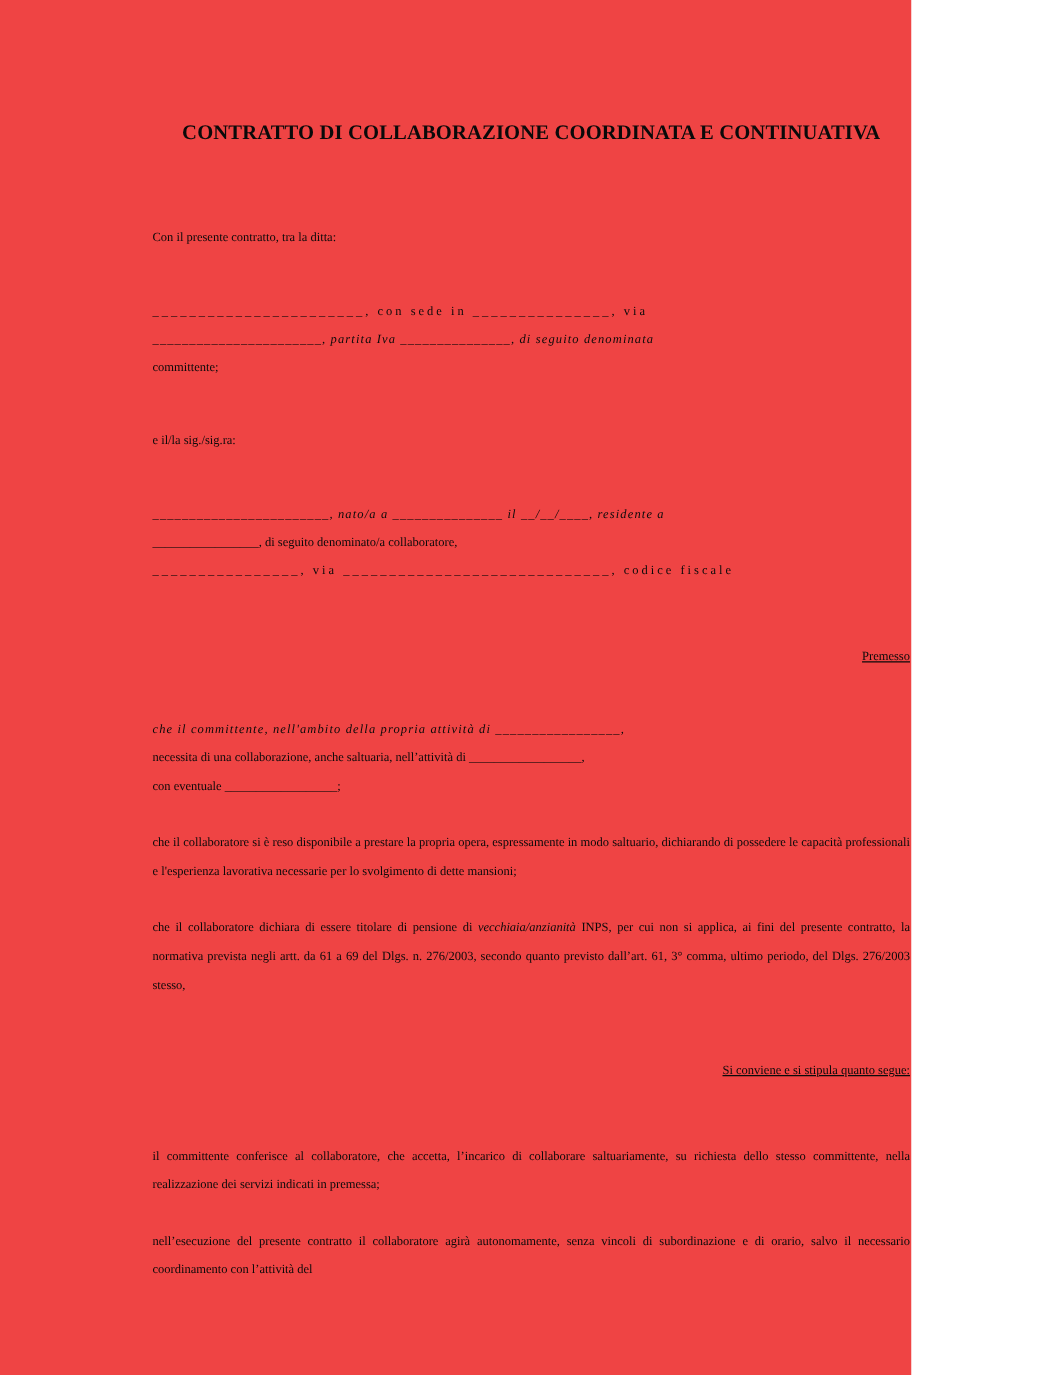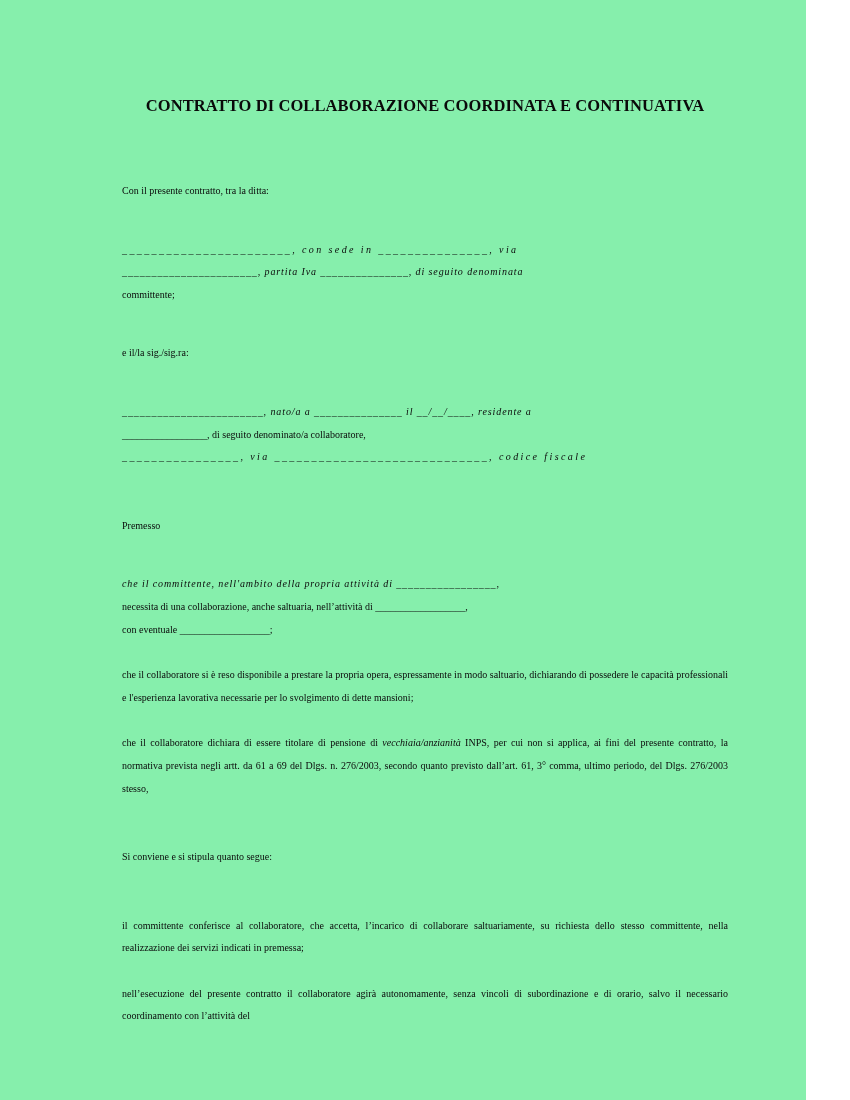--- a/index.html
+++ b/index.html
@@ -20,9 +20,9 @@
     position: absolute;
     left: 0;
     top: 0;
-    width: 806px;
+    width: 729px;
     height: 1100px;
-    background: #86efac;
+    background: #ef4444;
   }
 
   .doc-title {

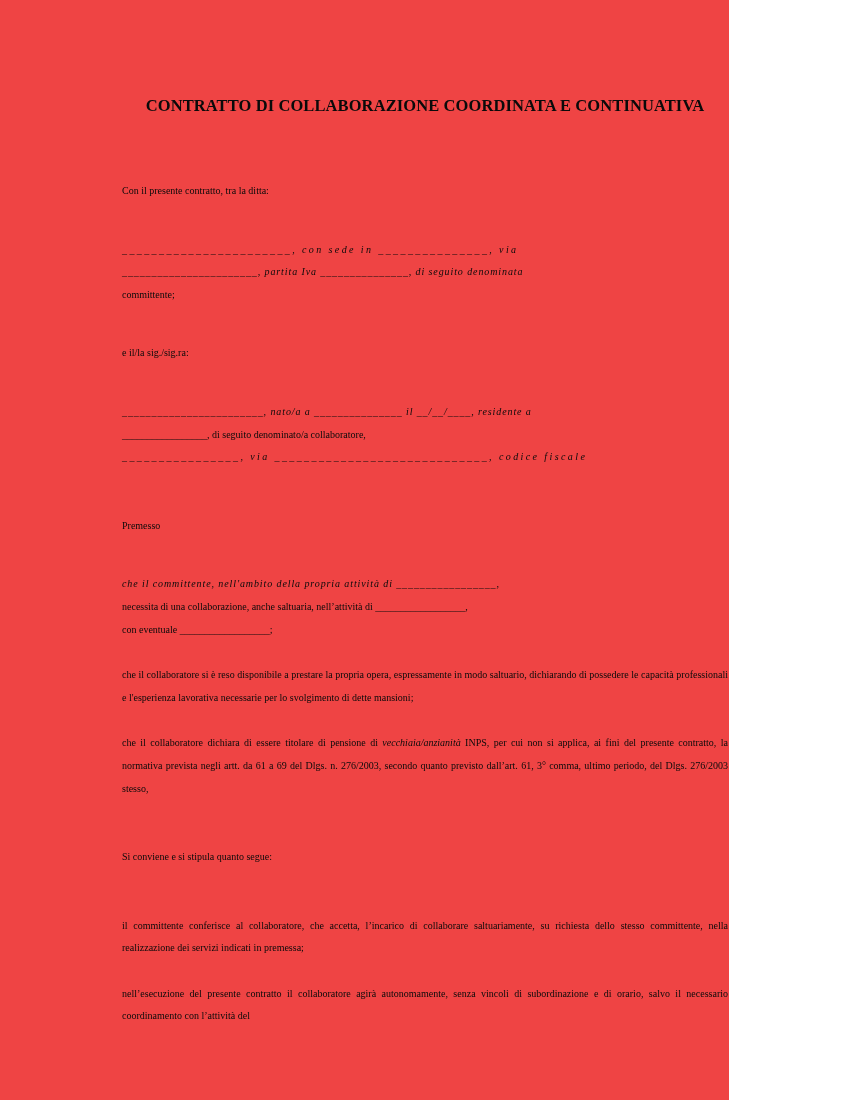--- a/index.html
+++ b/index.html
@@ -68,7 +68,6 @@
   .it { font-style: italic; }
   .spaced {
     letter-spacing: 2.4px;
-    font-style: italic;
   }
   .spaced-lite {
     letter-spacing: 0.9px;

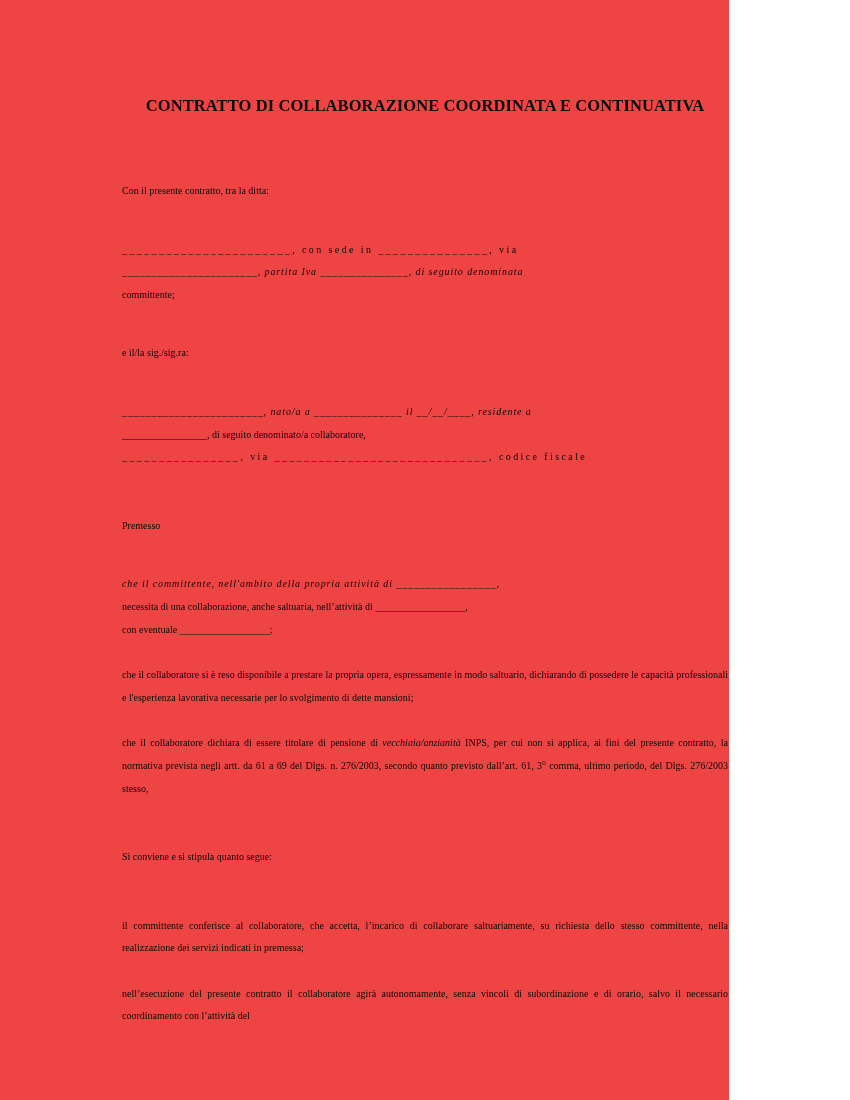--- a/index.html
+++ b/index.html
@@ -55,7 +55,8 @@
   }
 
   p.center {
-    text-align: left;
+    text-align: right;
+    text-decoration: underline;
   }
 
   .gap-lg { height: 36px; }

